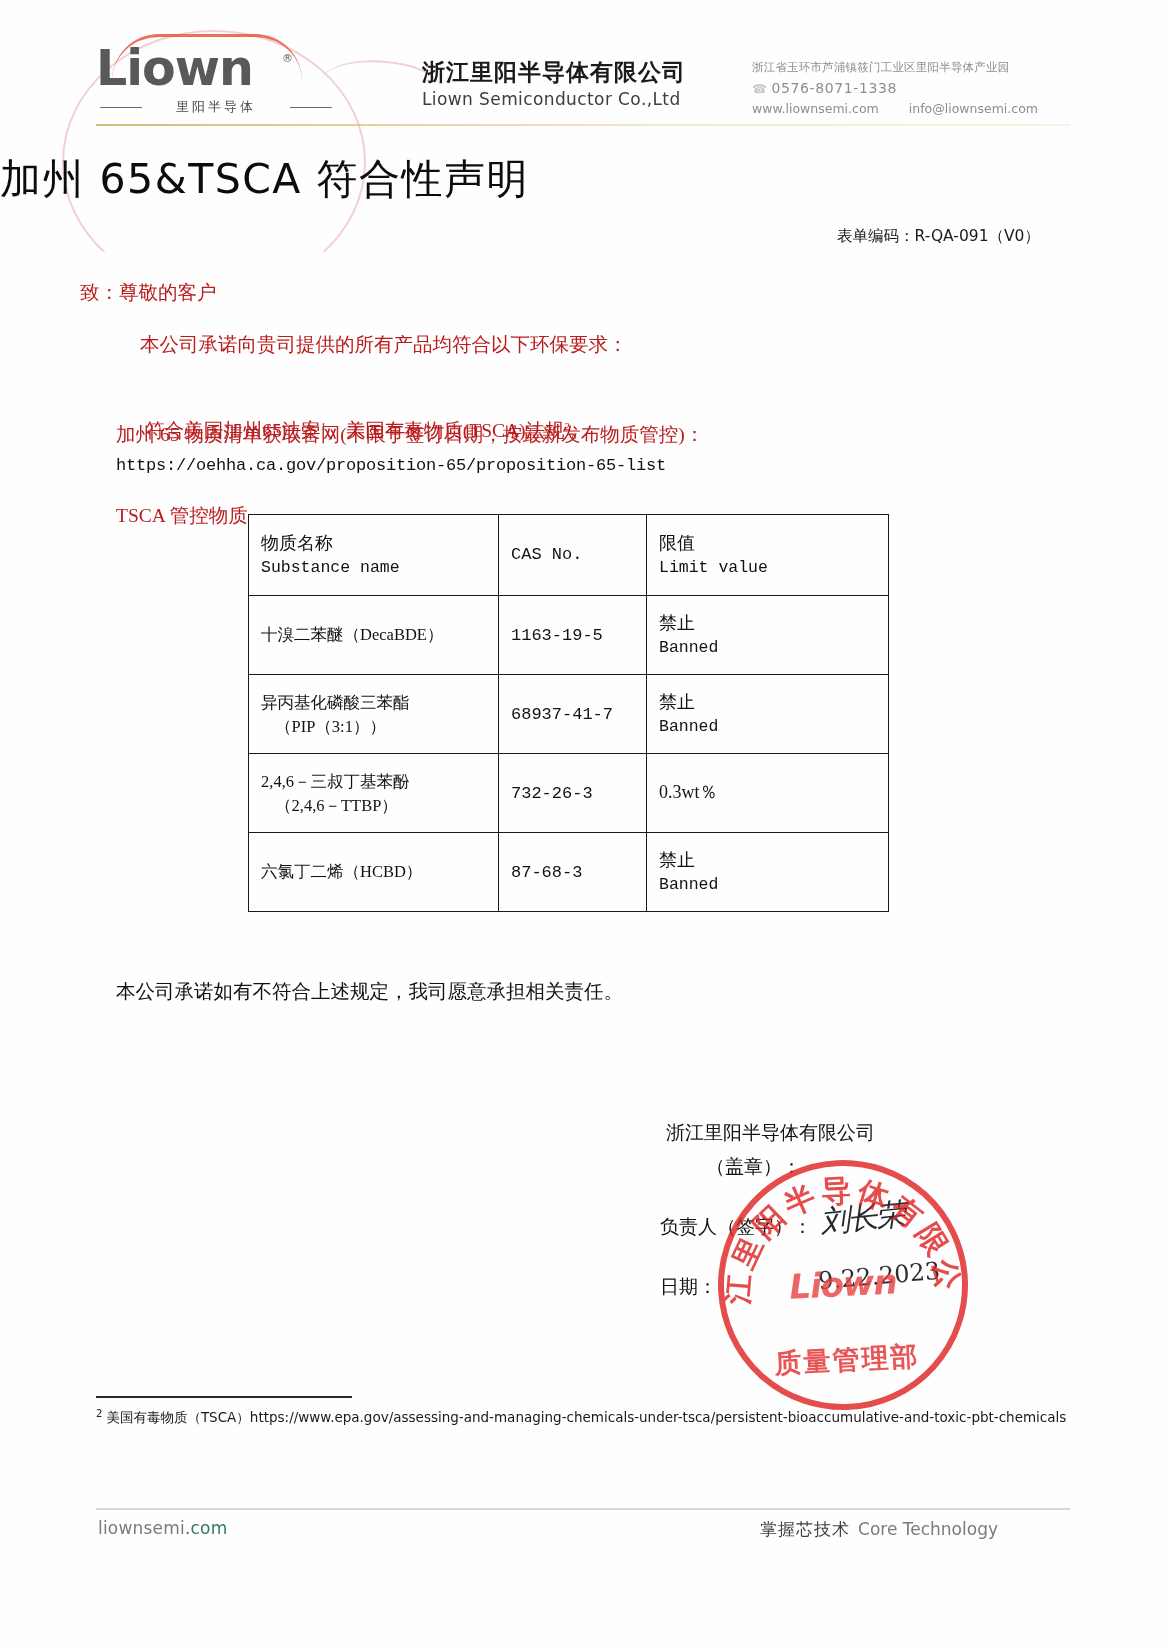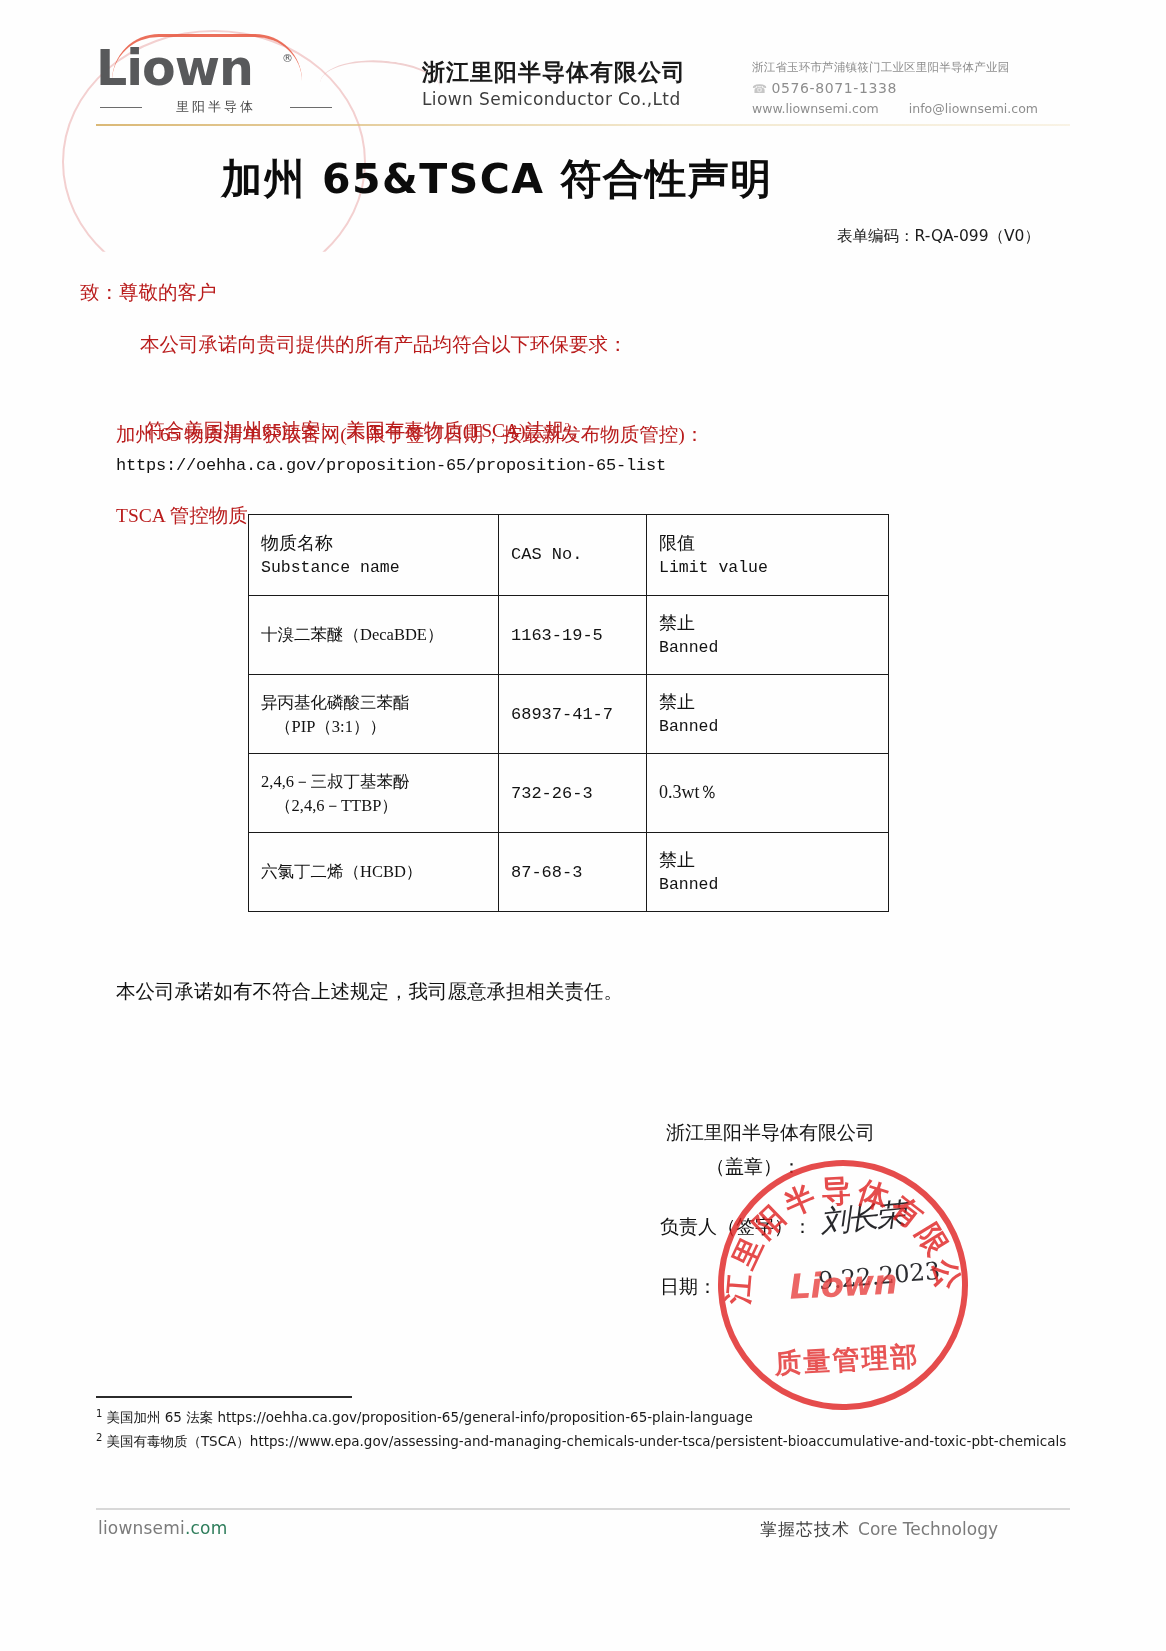--- a/index.html
+++ b/index.html
@@ -123,9 +123,8 @@
     position: absolute;
     left: 0; top: 152px;
     width: 994px;
-    text-align: center;
-    font-family: "DejaVu Sans", sans-serif;
-    font-weight: bold;
+    font-family: "DejaVu Sans", sans-serif;
+    font-weight: normal;
     font-size: 41px;
     letter-spacing: 1.5px;
     color: #0c0c0c;

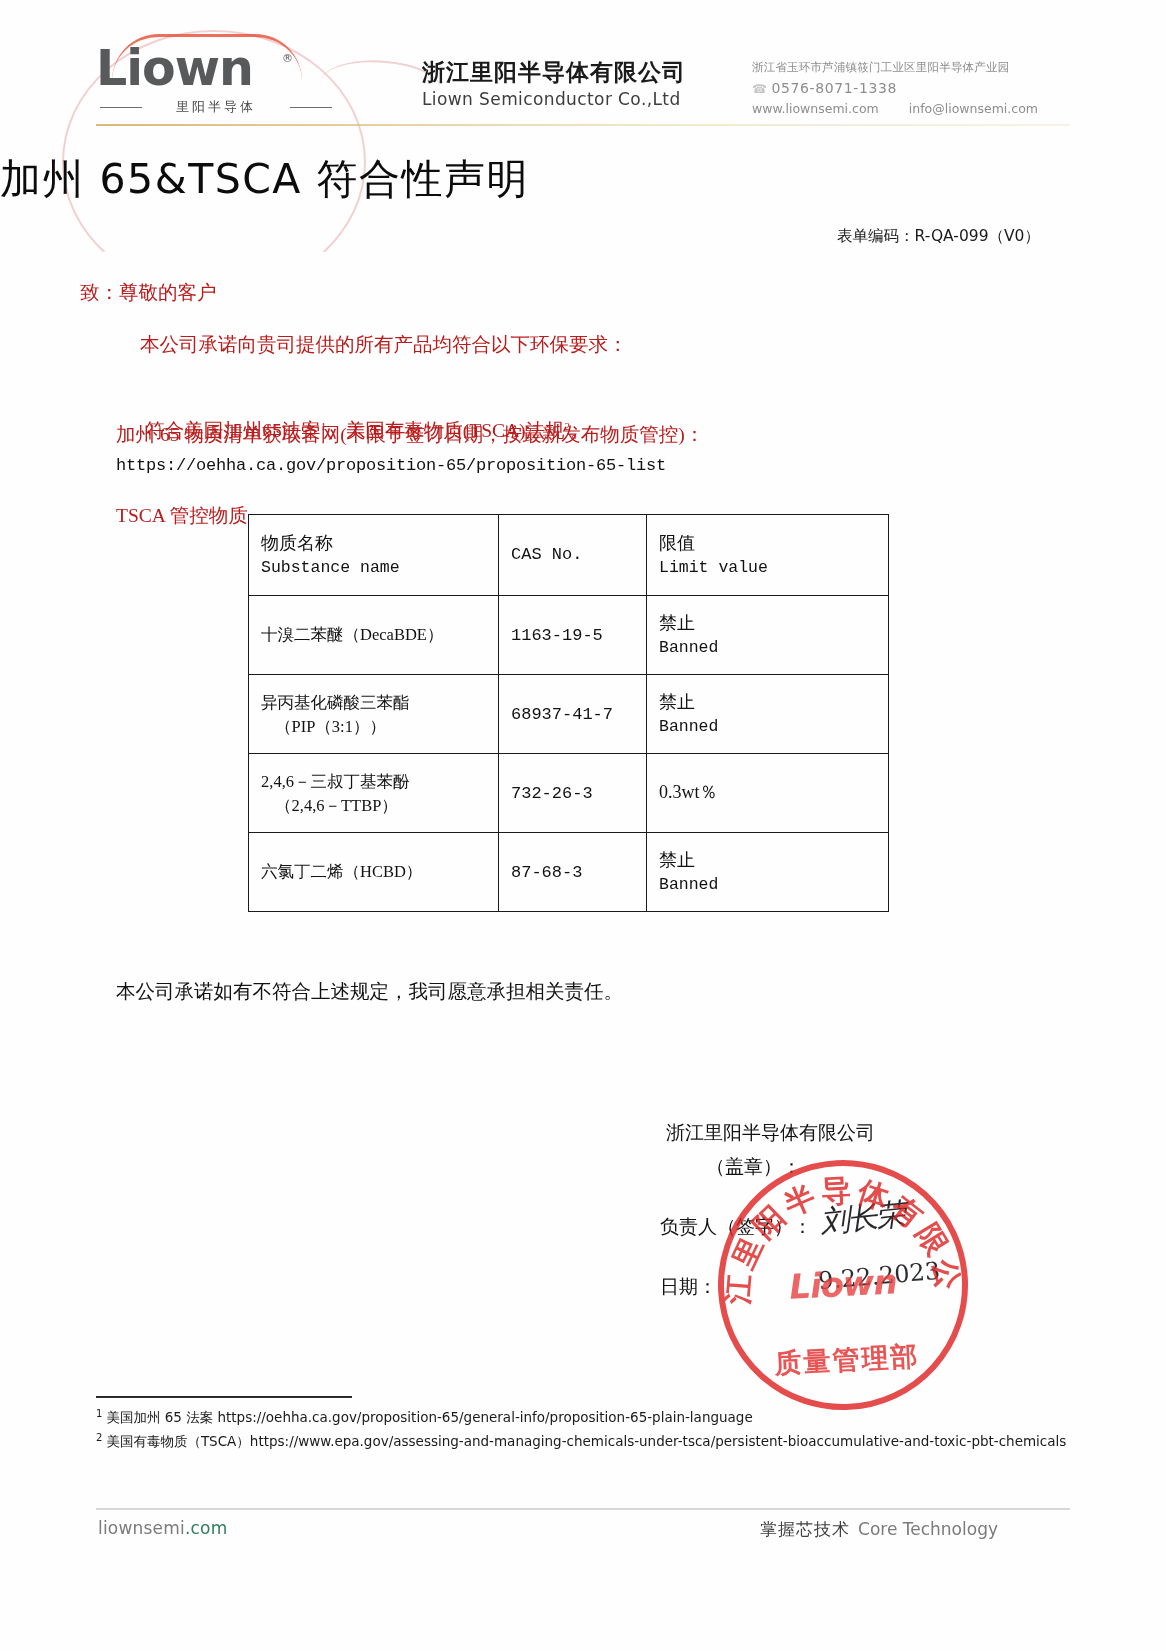--- a/index.html
+++ b/index.html
@@ -377,7 +377,7 @@
   </div>
 
   <div class="doc-title">加州 65&amp;TSCA 符合性声明</div>
-  <div class="form-code">表单编码：R-QA-099（V0）</div>
+  <div class="form-code">表单编码：R-QA-091（V0）</div>
 
   <div class="body-area">
     <div class="line salutation">致：尊敬的客户</div>

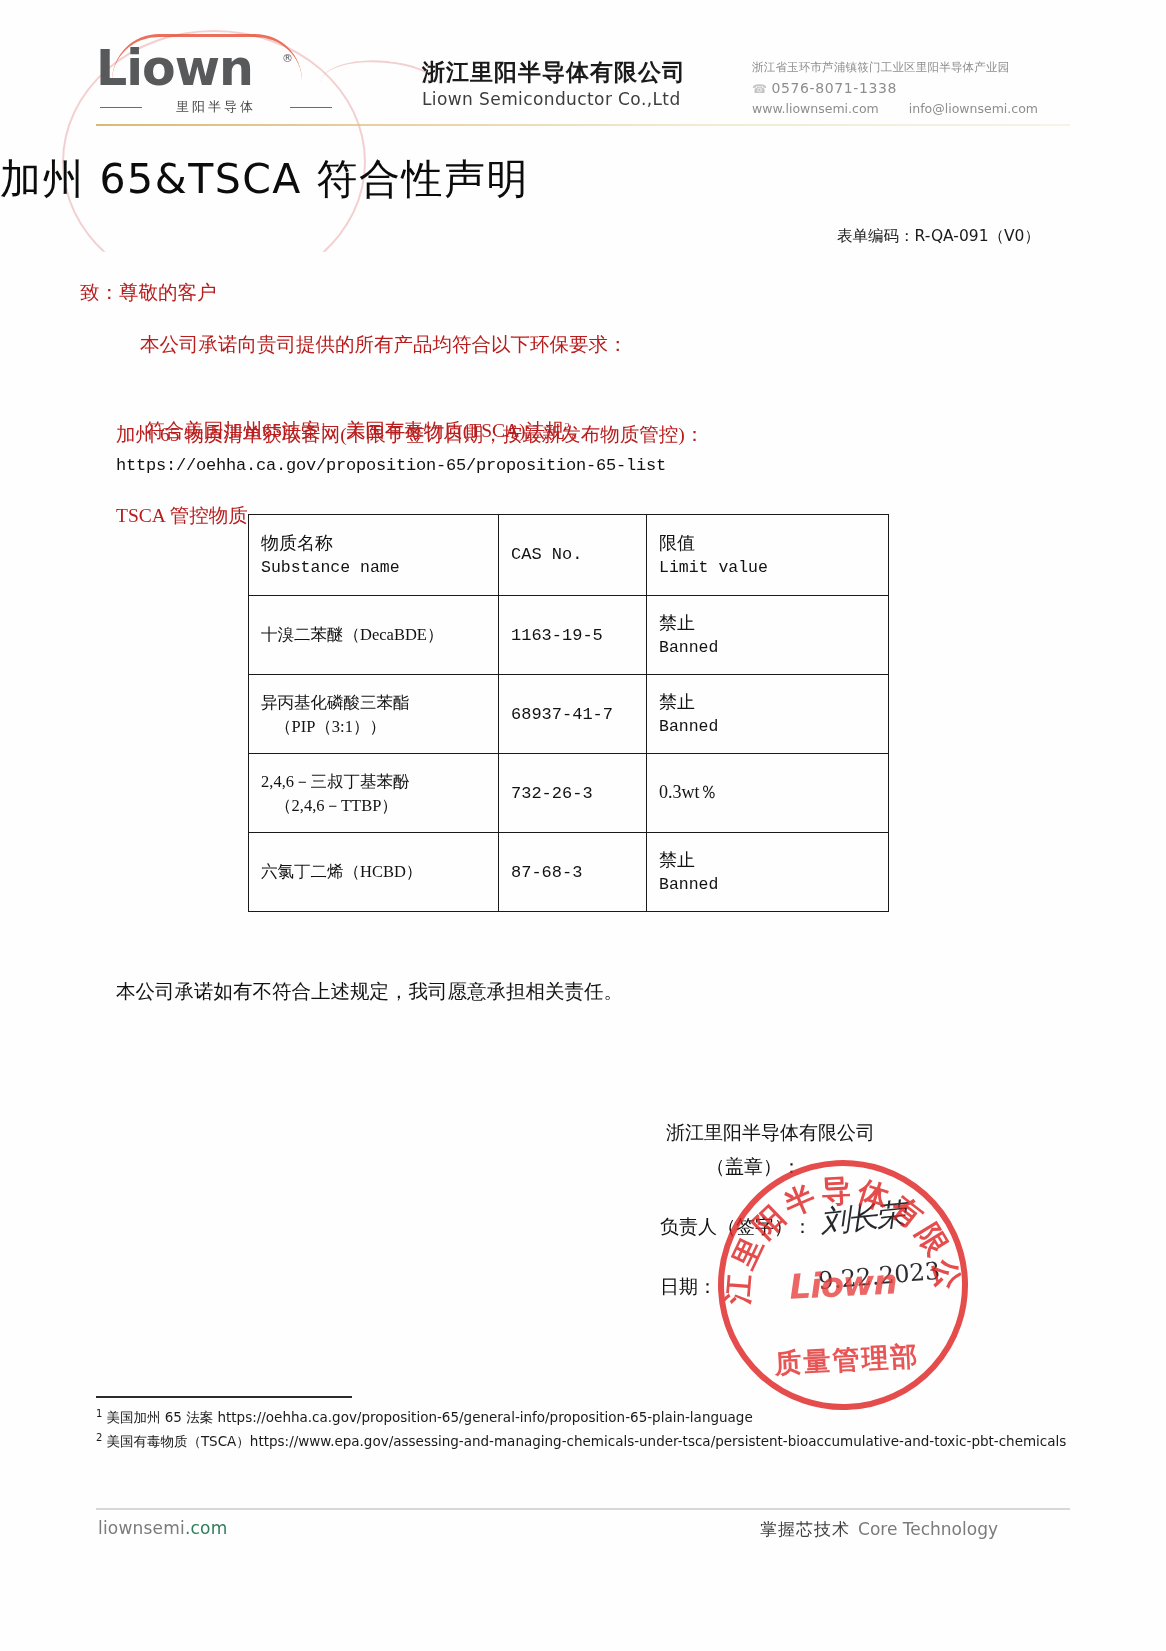--- a/index.html
+++ b/index.html
@@ -499,10 +499,6 @@
   <div class="footnote-rule"></div>
   <div class="footnotes">
     <div class="fn">
-      <span class="fn-mark">1</span><span>美国加州 65 法案</span>
-      <span>https://oehha.ca.gov/proposition-65/general-info/proposition-65-plain-language</span>
-    </div>
-    <div class="fn">
       <span class="fn-mark">2</span><span>美国有毒物质（TSCA）</span><span>https://www.epa.gov/assessing-and-managing-chemicals-under-tsca/persistent-bioaccumulative-and-toxic-pbt-chemicals</span>
     </div>
   </div>

